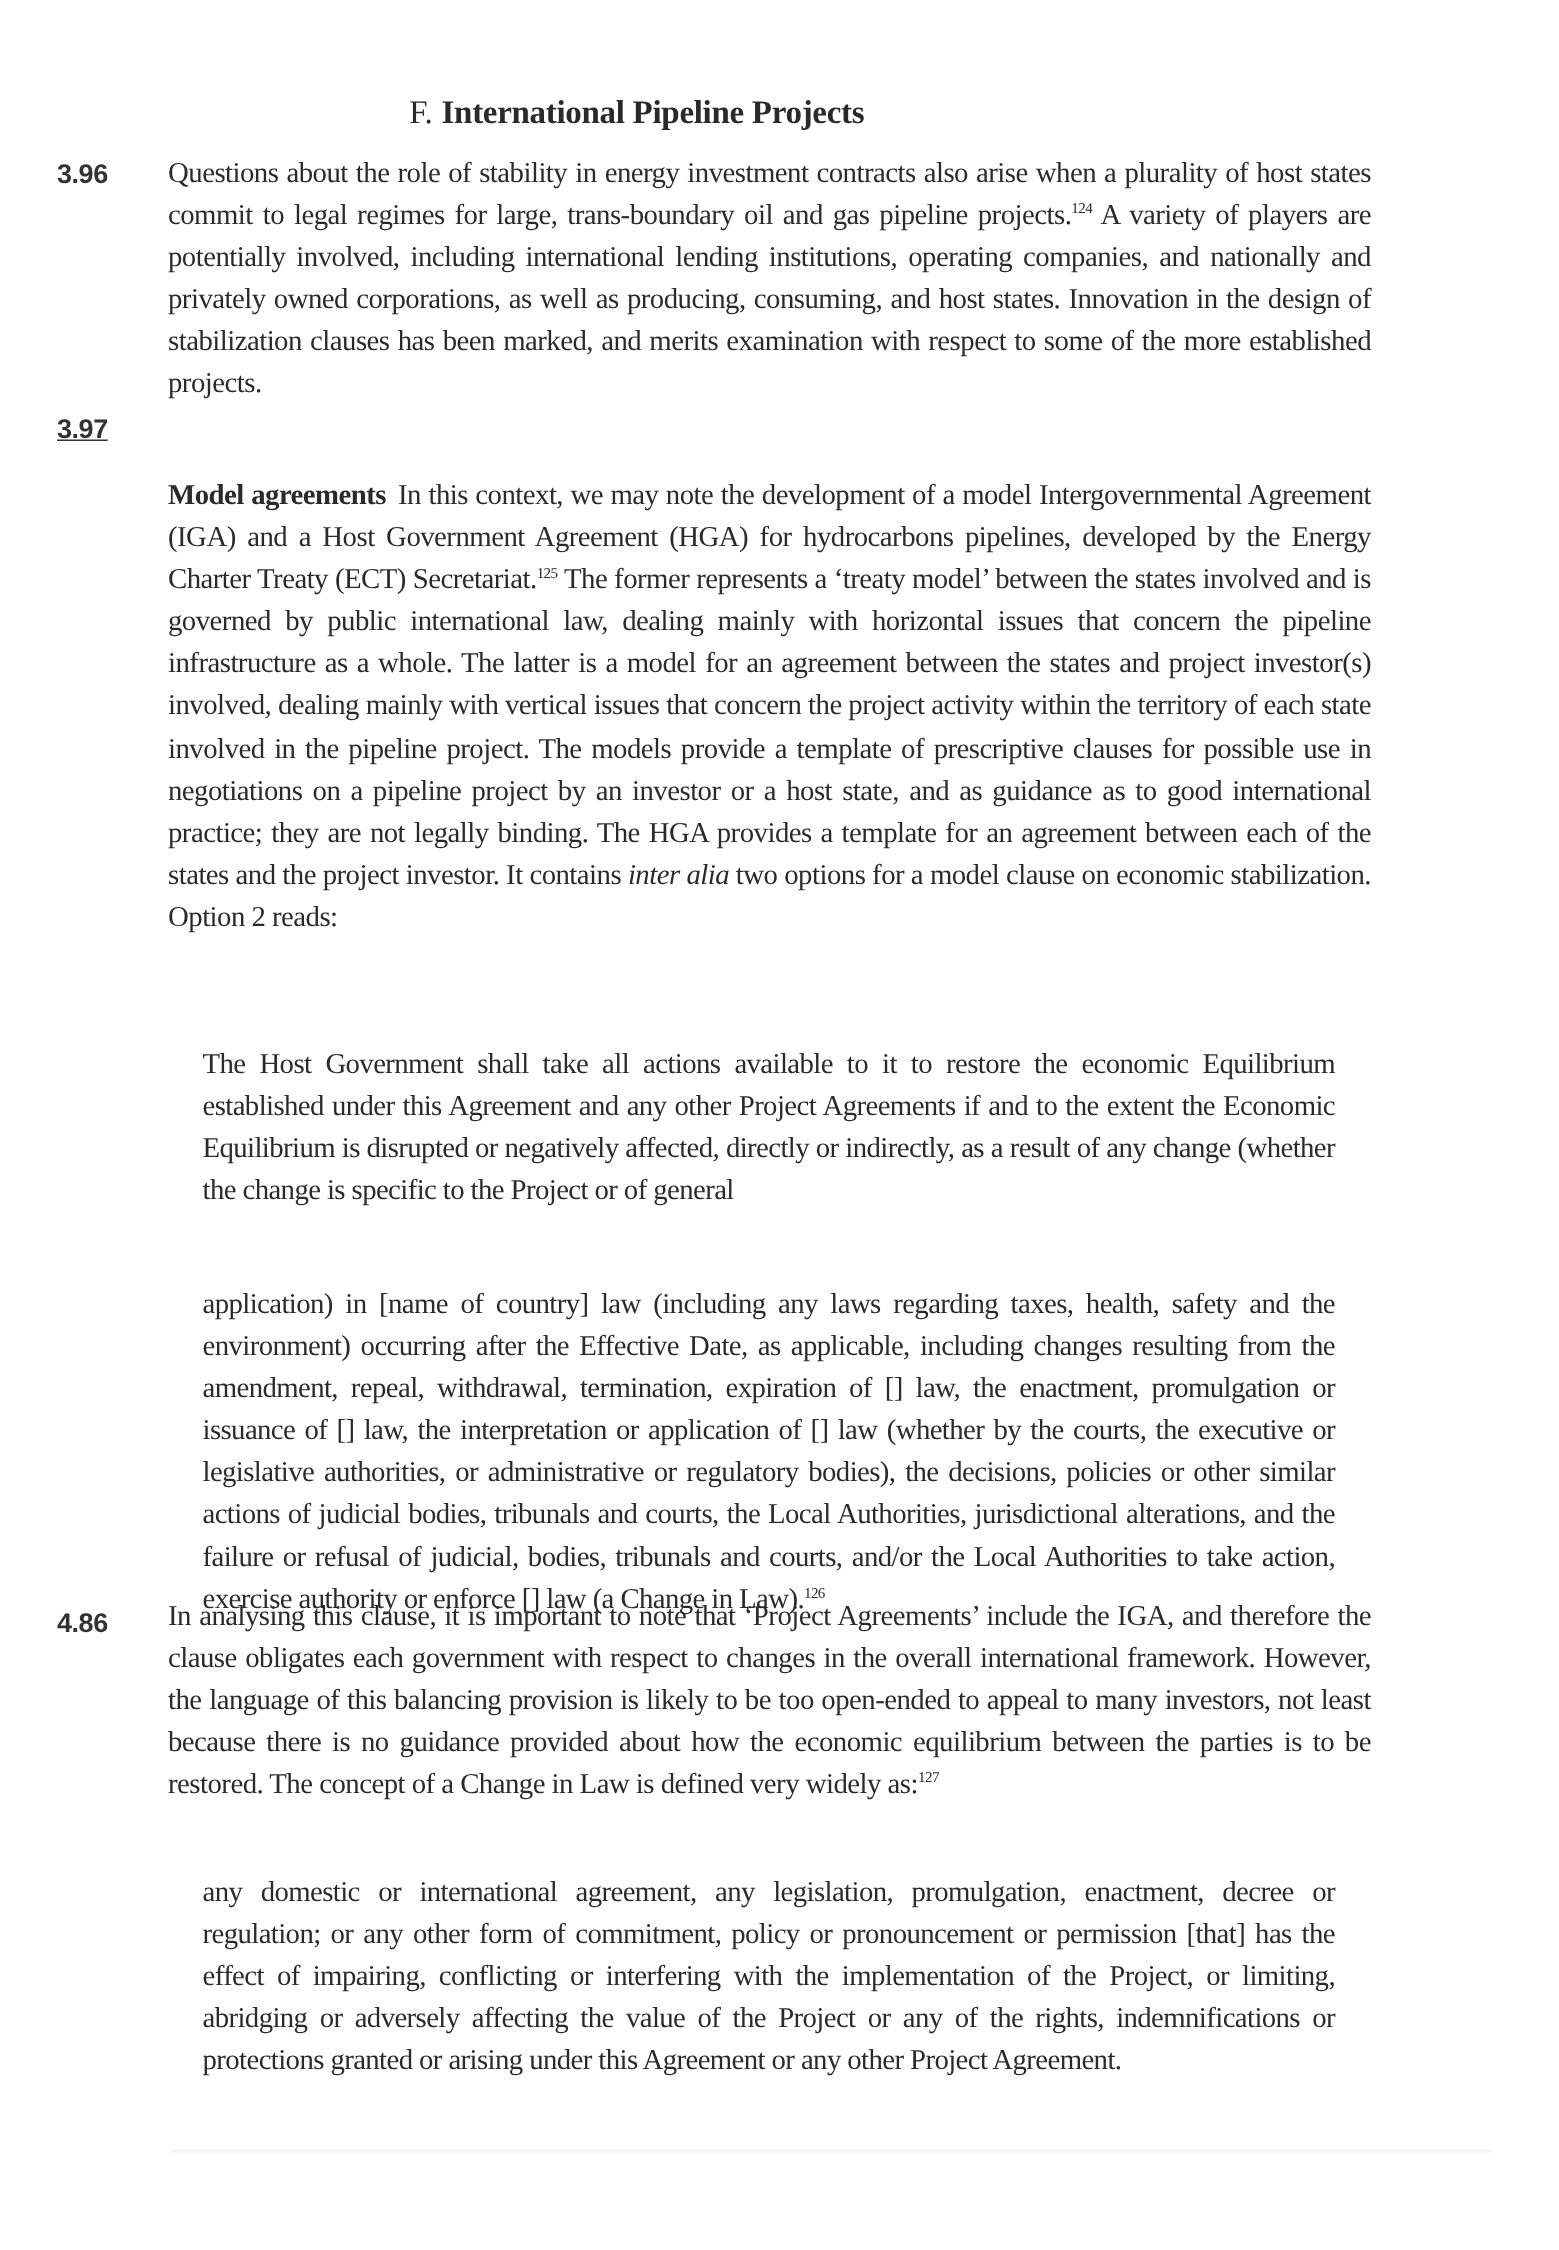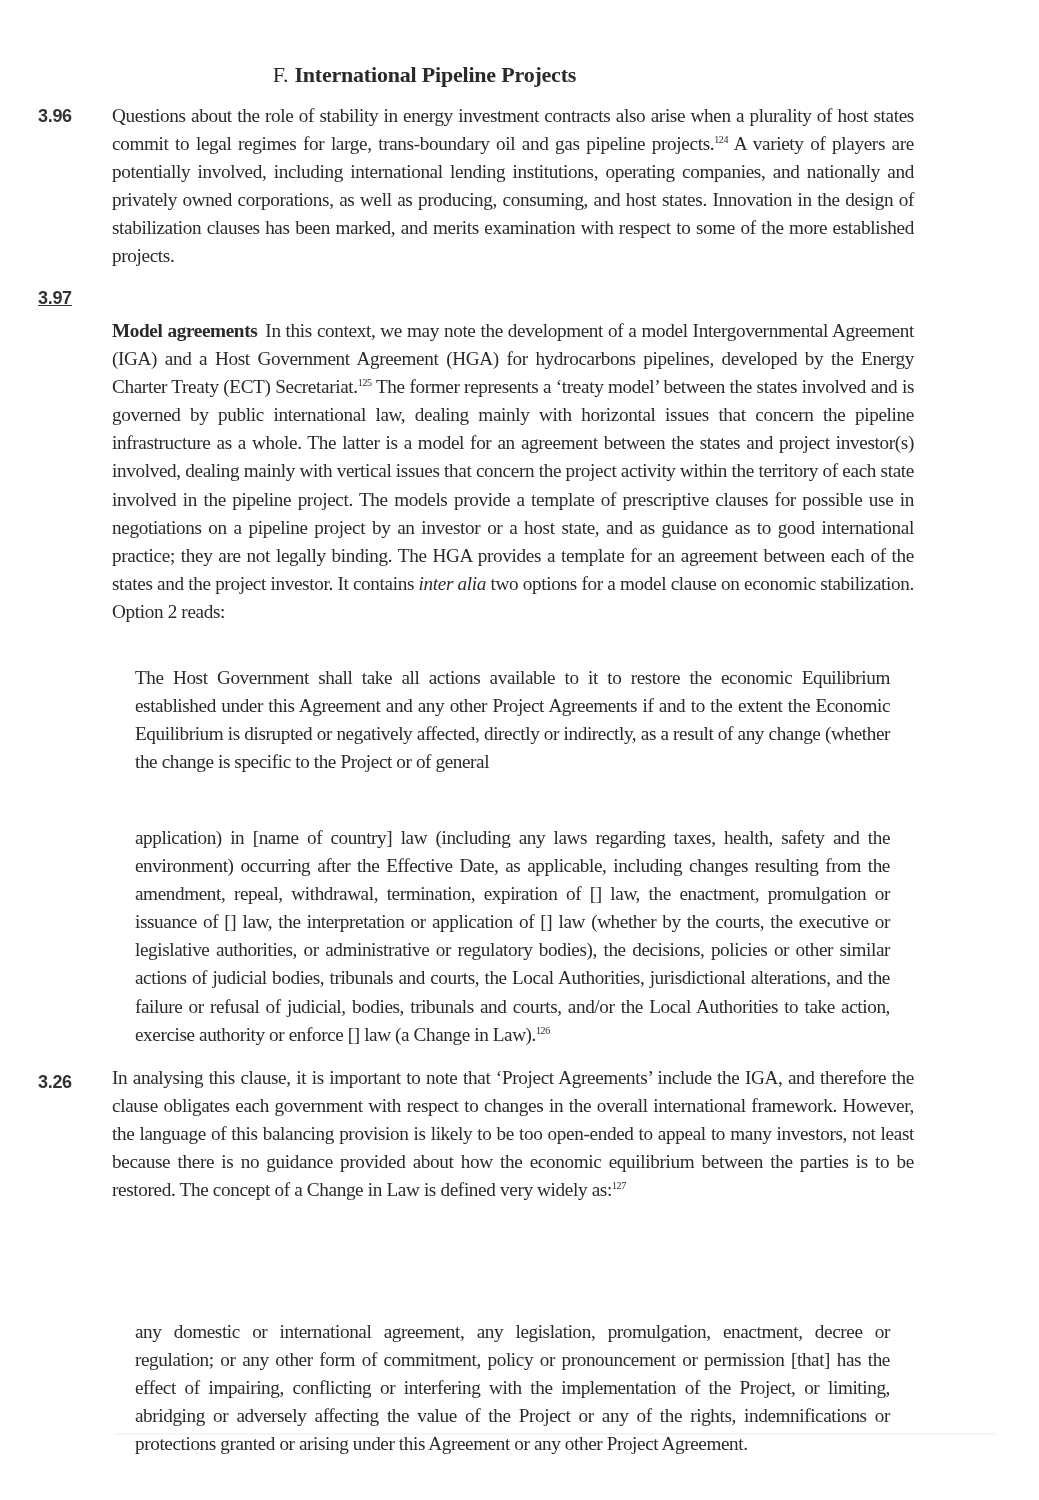--- a/index.html
+++ b/index.html
@@ -31,7 +31,7 @@
   <span>Questions about the role of stability in energy investment contracts also arise when a plurality of host states commit to legal regimes for large, trans-boundary oil and gas pipeline projects.</span><sup>124</sup><span> A variety of players are potentially involved, including international lending institutions, operating companies, and nationally and privately owned corporations, as well as producing, consuming, and host states. Innovation in the design of stabilization clauses has been marked, and merits examination with respect to some of the more established projects.</span>
 </div>
 
-<div class="pnum" style="top:288px;text-decoration:underline;">3.97</div>
+<div class="pnum" style="top:276px;text-decoration:underline;">3.97</div>
 <div class="para" style="top:285px;margin-top:32px;">
   <span class="lead">Model agreements</span><span>In this context, we may note the development of a model Intergovernmental Agreement (IGA) and a Host Government Agreement (HGA) for hydrocarbons pipelines, developed by the Energy Charter Treaty (ECT) Secretariat.</span><sup>125</sup><span> The former represents a ‘treaty model’ between the states involved and is governed by public international law, dealing mainly with horizontal issues that concern the pipeline infrastructure as a whole. The latter is a model for an agreement between the states and project investor(s) involved, dealing mainly with vertical issues that concern the project activity within the territory of each state involved in the pipeline project. The models provide a template of prescriptive clauses for possible use in negotiations on a pipeline project by an investor or a host state, and as guidance as to good international practice; they are not legally binding. The HGA provides a template for an agreement between each of the states and the project investor. It contains </span><i>inter alia</i><span> two options for a model clause on economic stabilization. Option 2 reads:</span>
 </div>

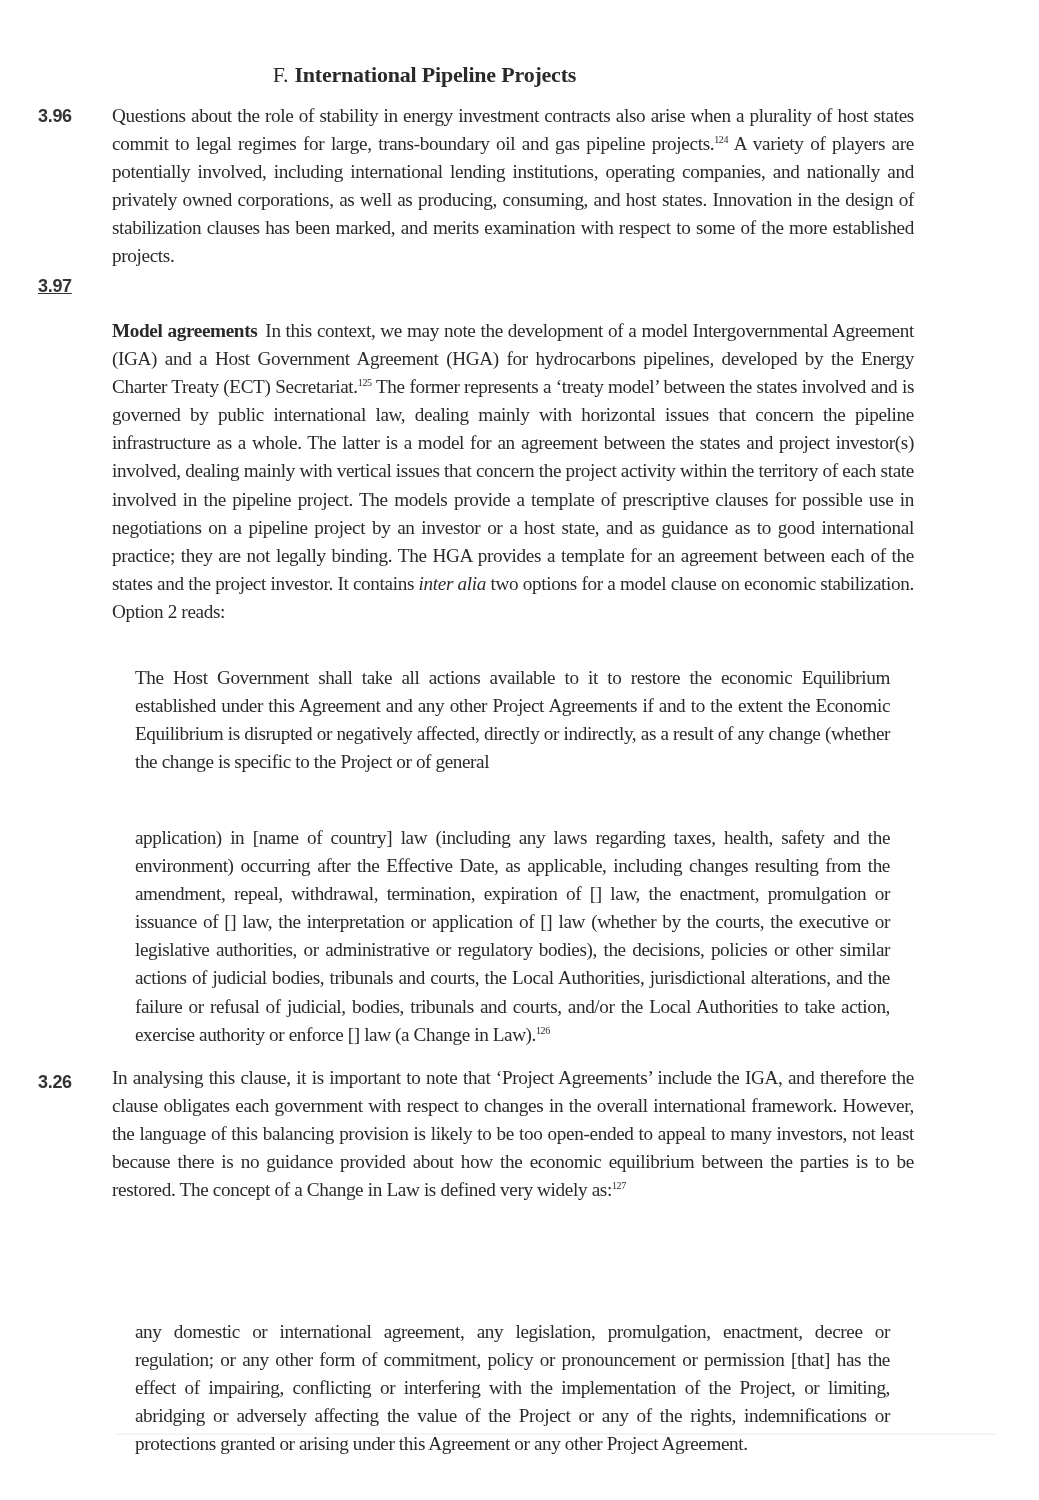--- a/index.html
+++ b/index.html
@@ -13,7 +13,7 @@
   .pnum { position: absolute; left: 38px; font-family: "Liberation Sans", "DejaVu Sans", sans-serif;
           font-weight: bold; font-size: 18px; letter-spacing: -0.3px; color: #333; }
   .quote { position: absolute; left: 135px; width: 755px; font-size: 19.2px; line-height: 28.1px;
-           text-align: justify; letter-spacing: -0.4px; }
+           text-align: justify; letter-spacing: -0.4px; margin-top: 32px; }
   sup { font-size: 10px; line-height: 0; vertical-align: 7px; }
   .lead { font-weight: bold; margin-right: 8px; }
   .faint-line { position: absolute; left: 115px; top: 1433px; width: 880px; height: 2px;

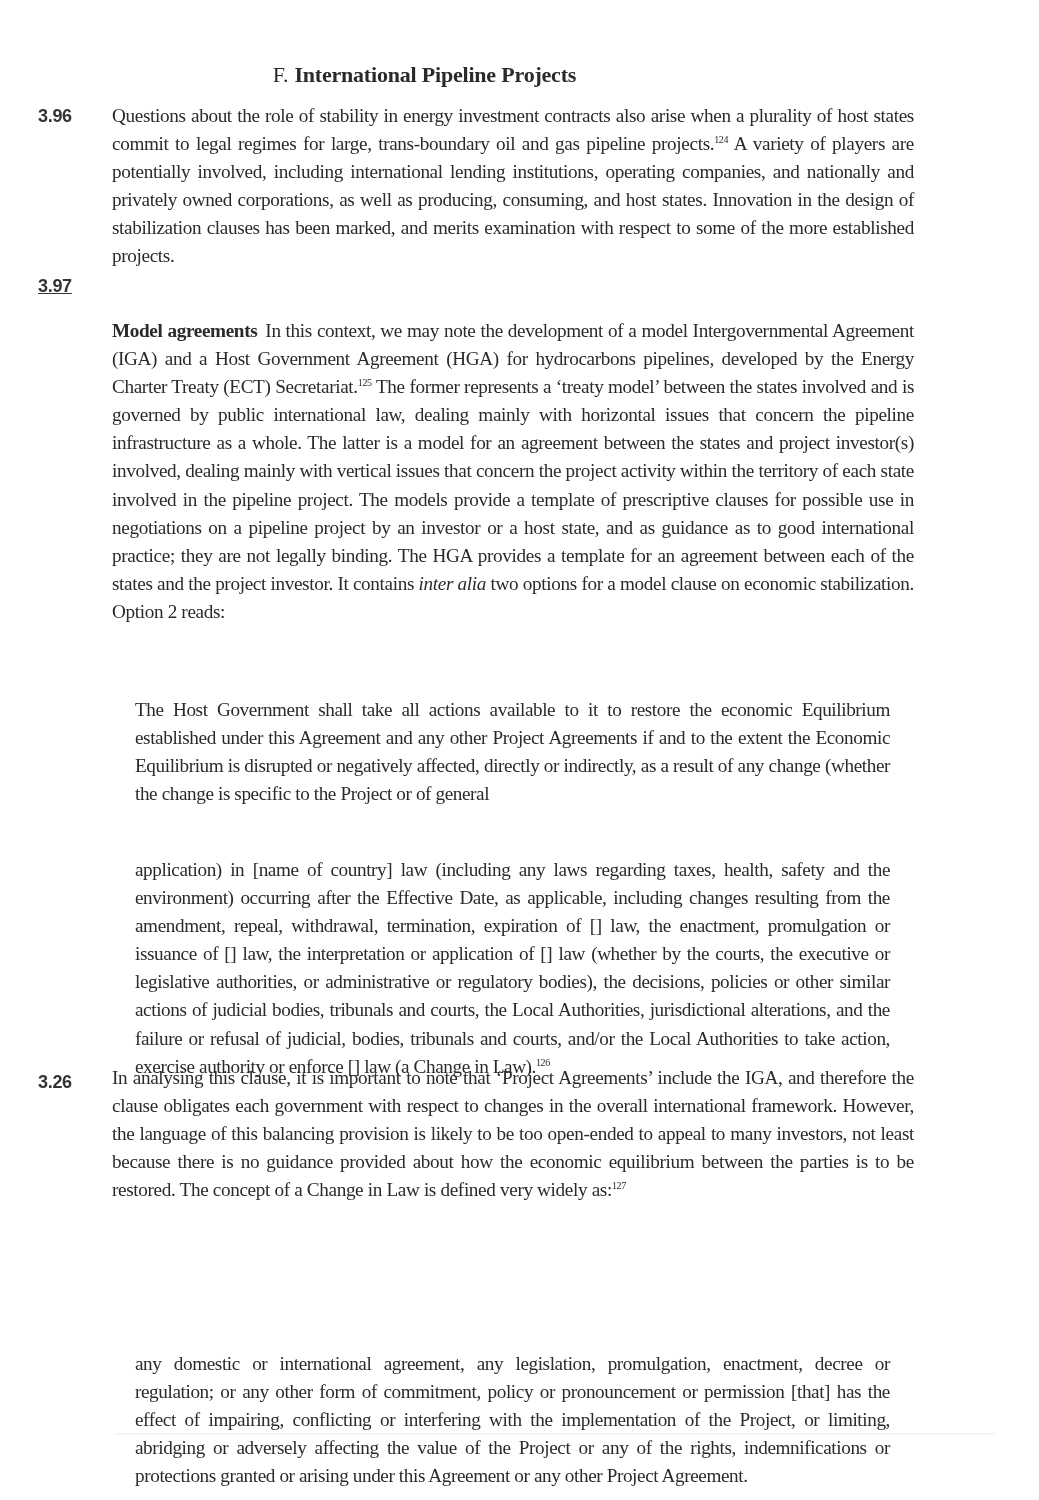--- a/index.html
+++ b/index.html
@@ -44,7 +44,7 @@
   <span>application) in [name of country] law (including any laws regarding taxes, health, safety and the environment) occurring after the Effective Date, as applicable, including changes resulting from the amendment, repeal, withdrawal, termination, expiration of [] law, the enactment, promulgation or issuance of [] law, the interpretation or application of [] law (whether by the courts, the executive or legislative authorities, or administrative or regulatory bodies), the decisions, policies or other similar actions of judicial bodies, tribunals and courts, the Local Authorities, jurisdictional alterations, and the failure or refusal of judicial, bodies, tribunals and courts, and/or the Local Authorities to take action, exercise authority or enforce [] law (a Change in Law).</span><sup>126</sup>
 </div>
 
-<div class="pnum" style="top:1072px;">3.26</div>
+<div class="pnum" style="top:1072px;">4.86</div>
 <div class="para" style="top:1064px;">
   <span>In analysing this clause, it is important to note that ‘Project Agreements’ include the IGA, and therefore the clause obligates each government with respect to changes in the overall international framework. However, the language of this balancing provision is likely to be too open-ended to appeal to many investors, not least because there is no guidance provided about how the economic equilibrium between the parties is to be restored. The concept of a Change in Law is defined very widely as:</span><sup>127</sup>
 </div>

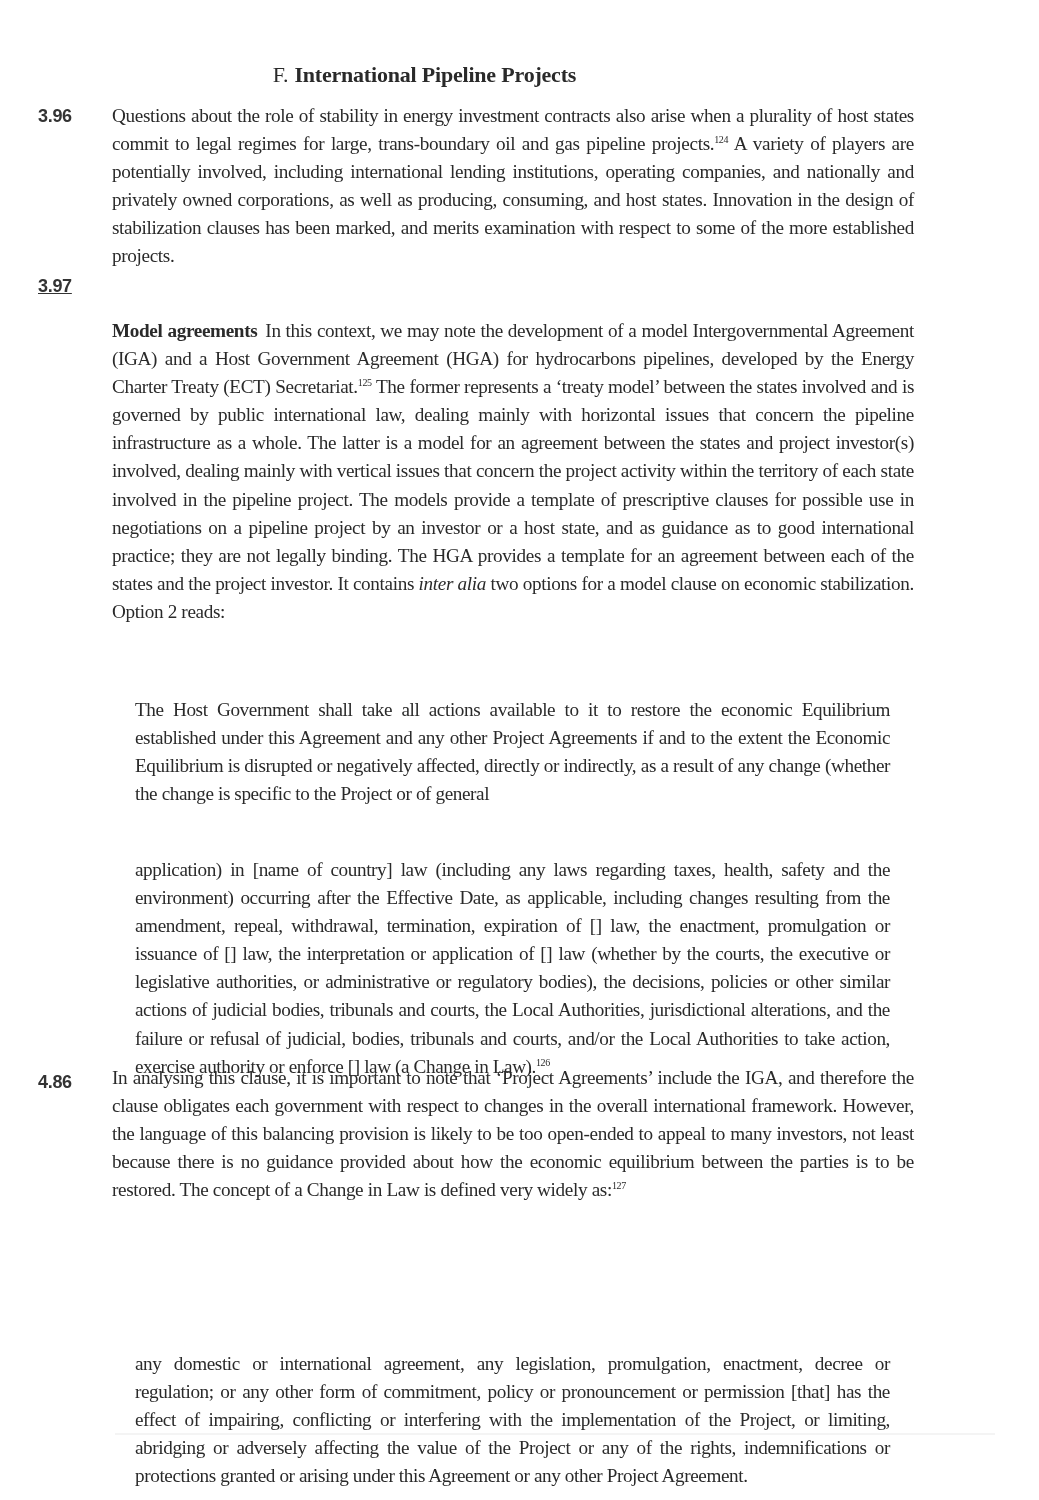--- a/index.html
+++ b/index.html
@@ -49,7 +49,7 @@
   <span>In analysing this clause, it is important to note that ‘Project Agreements’ include the IGA, and therefore the clause obligates each government with respect to changes in the overall international framework. However, the language of this balancing provision is likely to be too open-ended to appeal to many investors, not least because there is no guidance provided about how the economic equilibrium between the parties is to be restored. The concept of a Change in Law is defined very widely as:</span><sup>127</sup>
 </div>
 
-<div class="quote" style="top:1318px;">
+<div class="quote" style="top:1216px;">
   <span>any domestic or international agreement, any legislation, promulgation, enactment, decree or regulation; or any other form of commitment, policy or pronouncement or permission [that] has the effect of impairing, conflicting or interfering with the implementation of the Project, or limiting, abridging or adversely affecting the value of the Project or any of the rights, indemnifications or protections granted or arising under this Agreement or any other Project Agreement.</span>
 </div>
 

